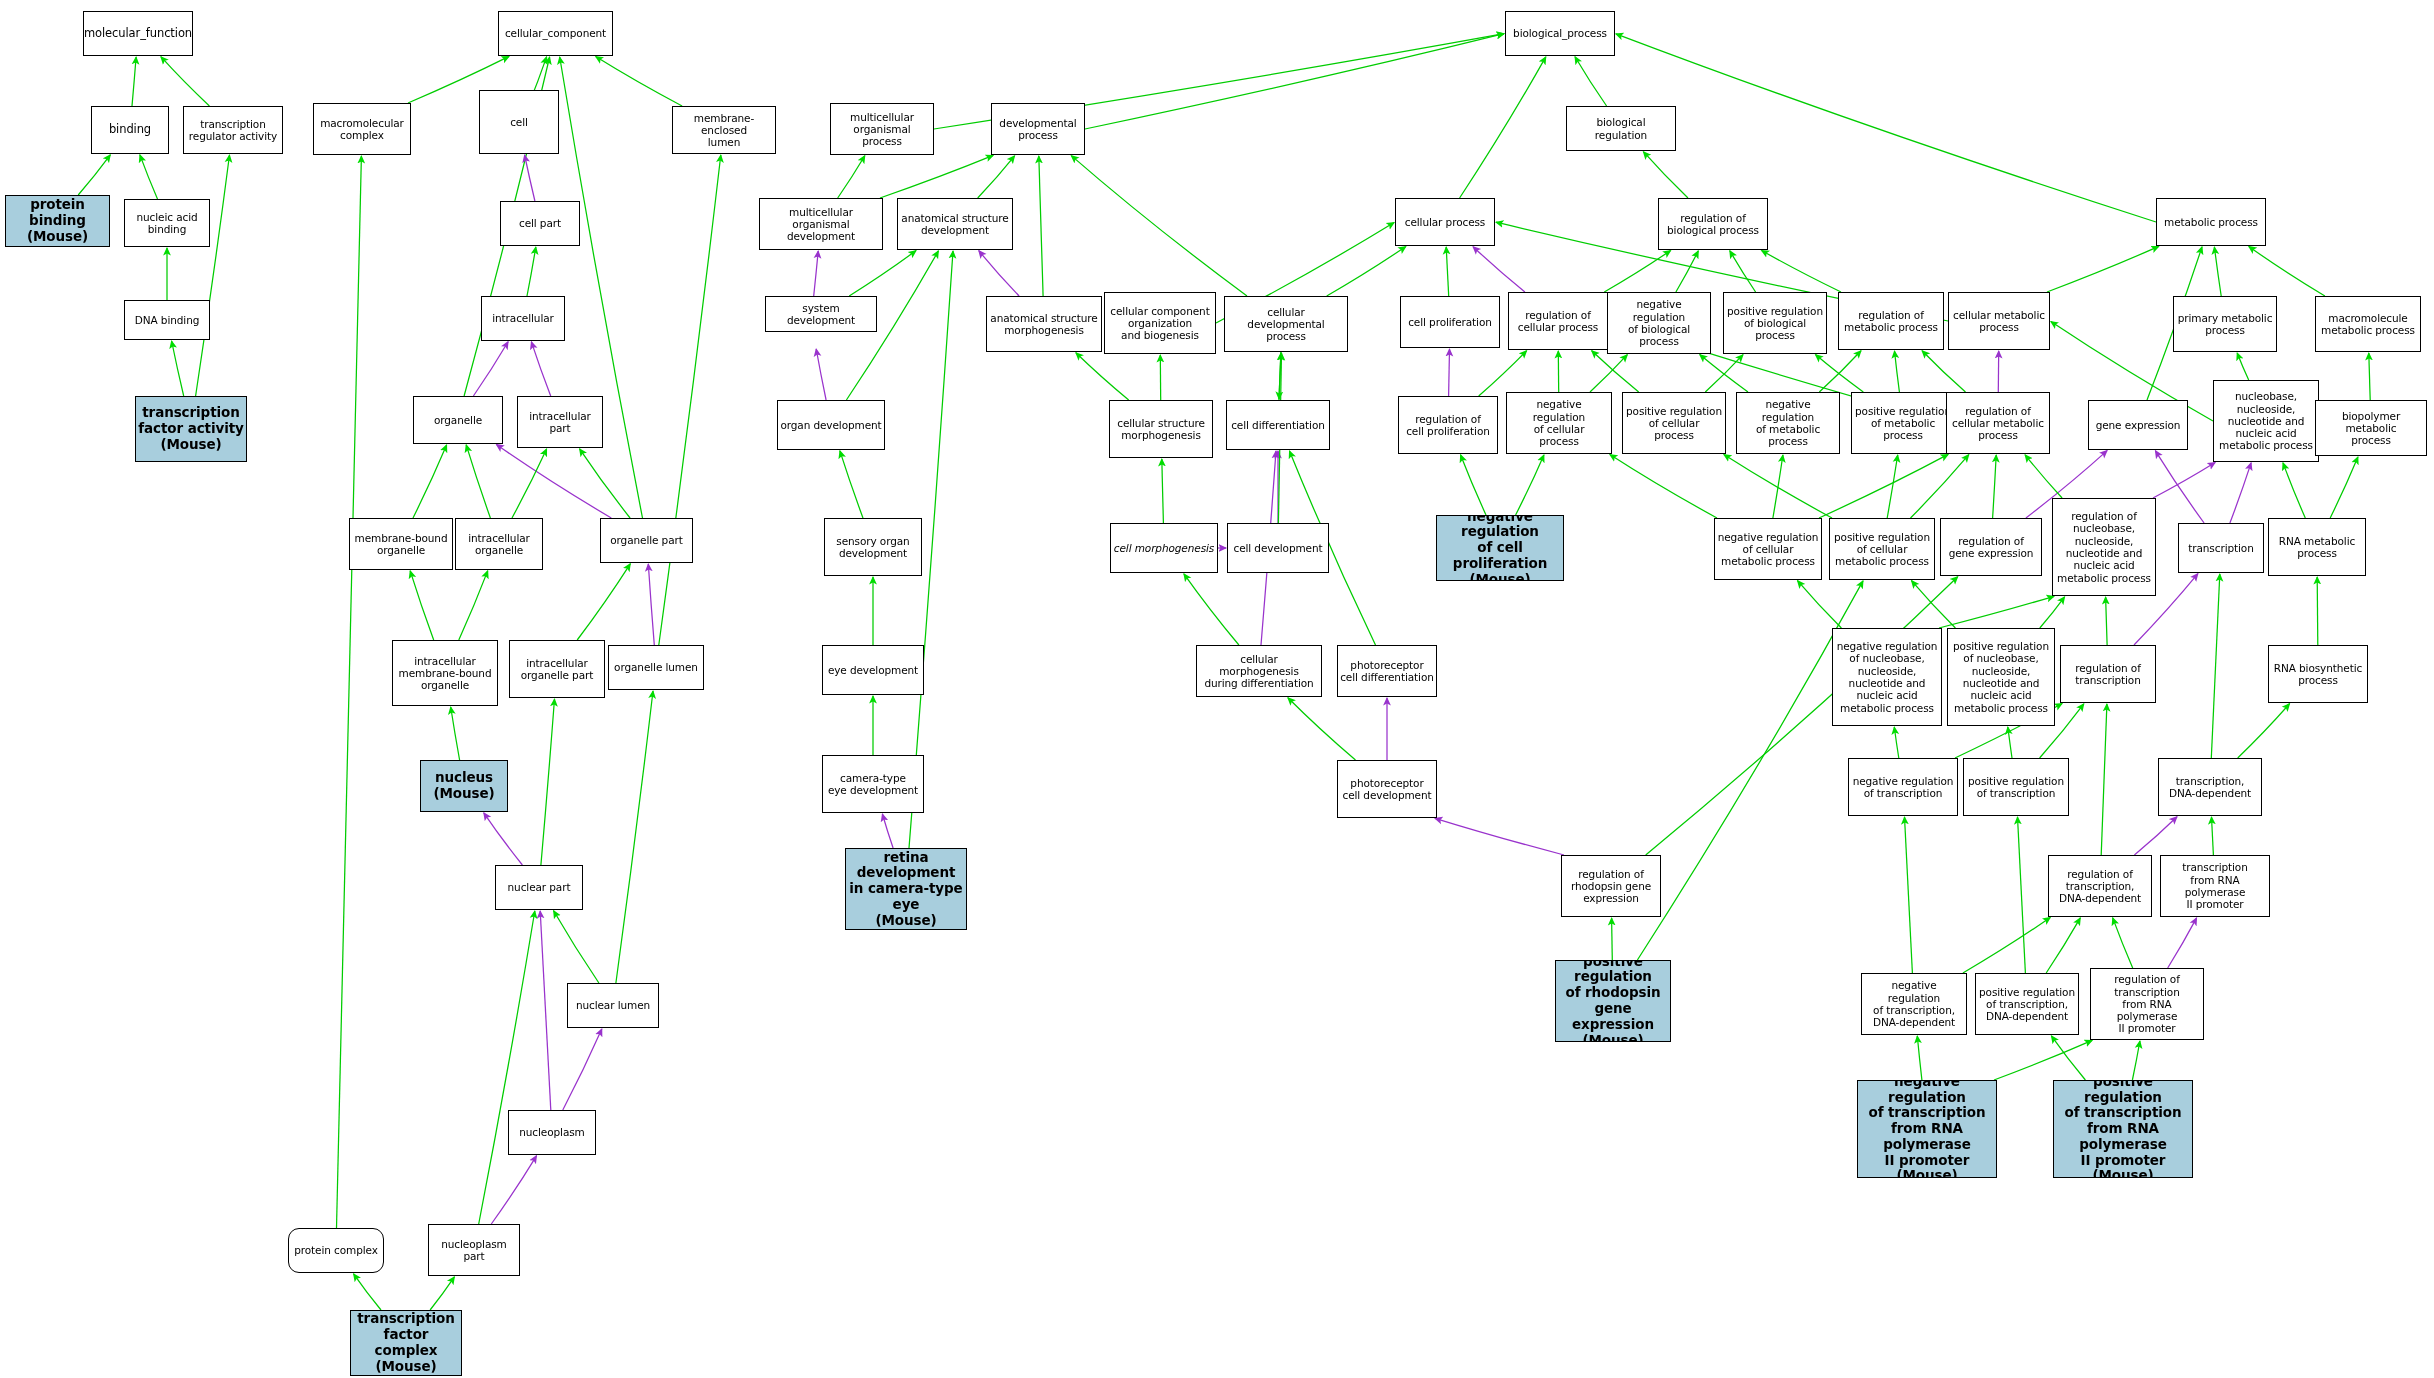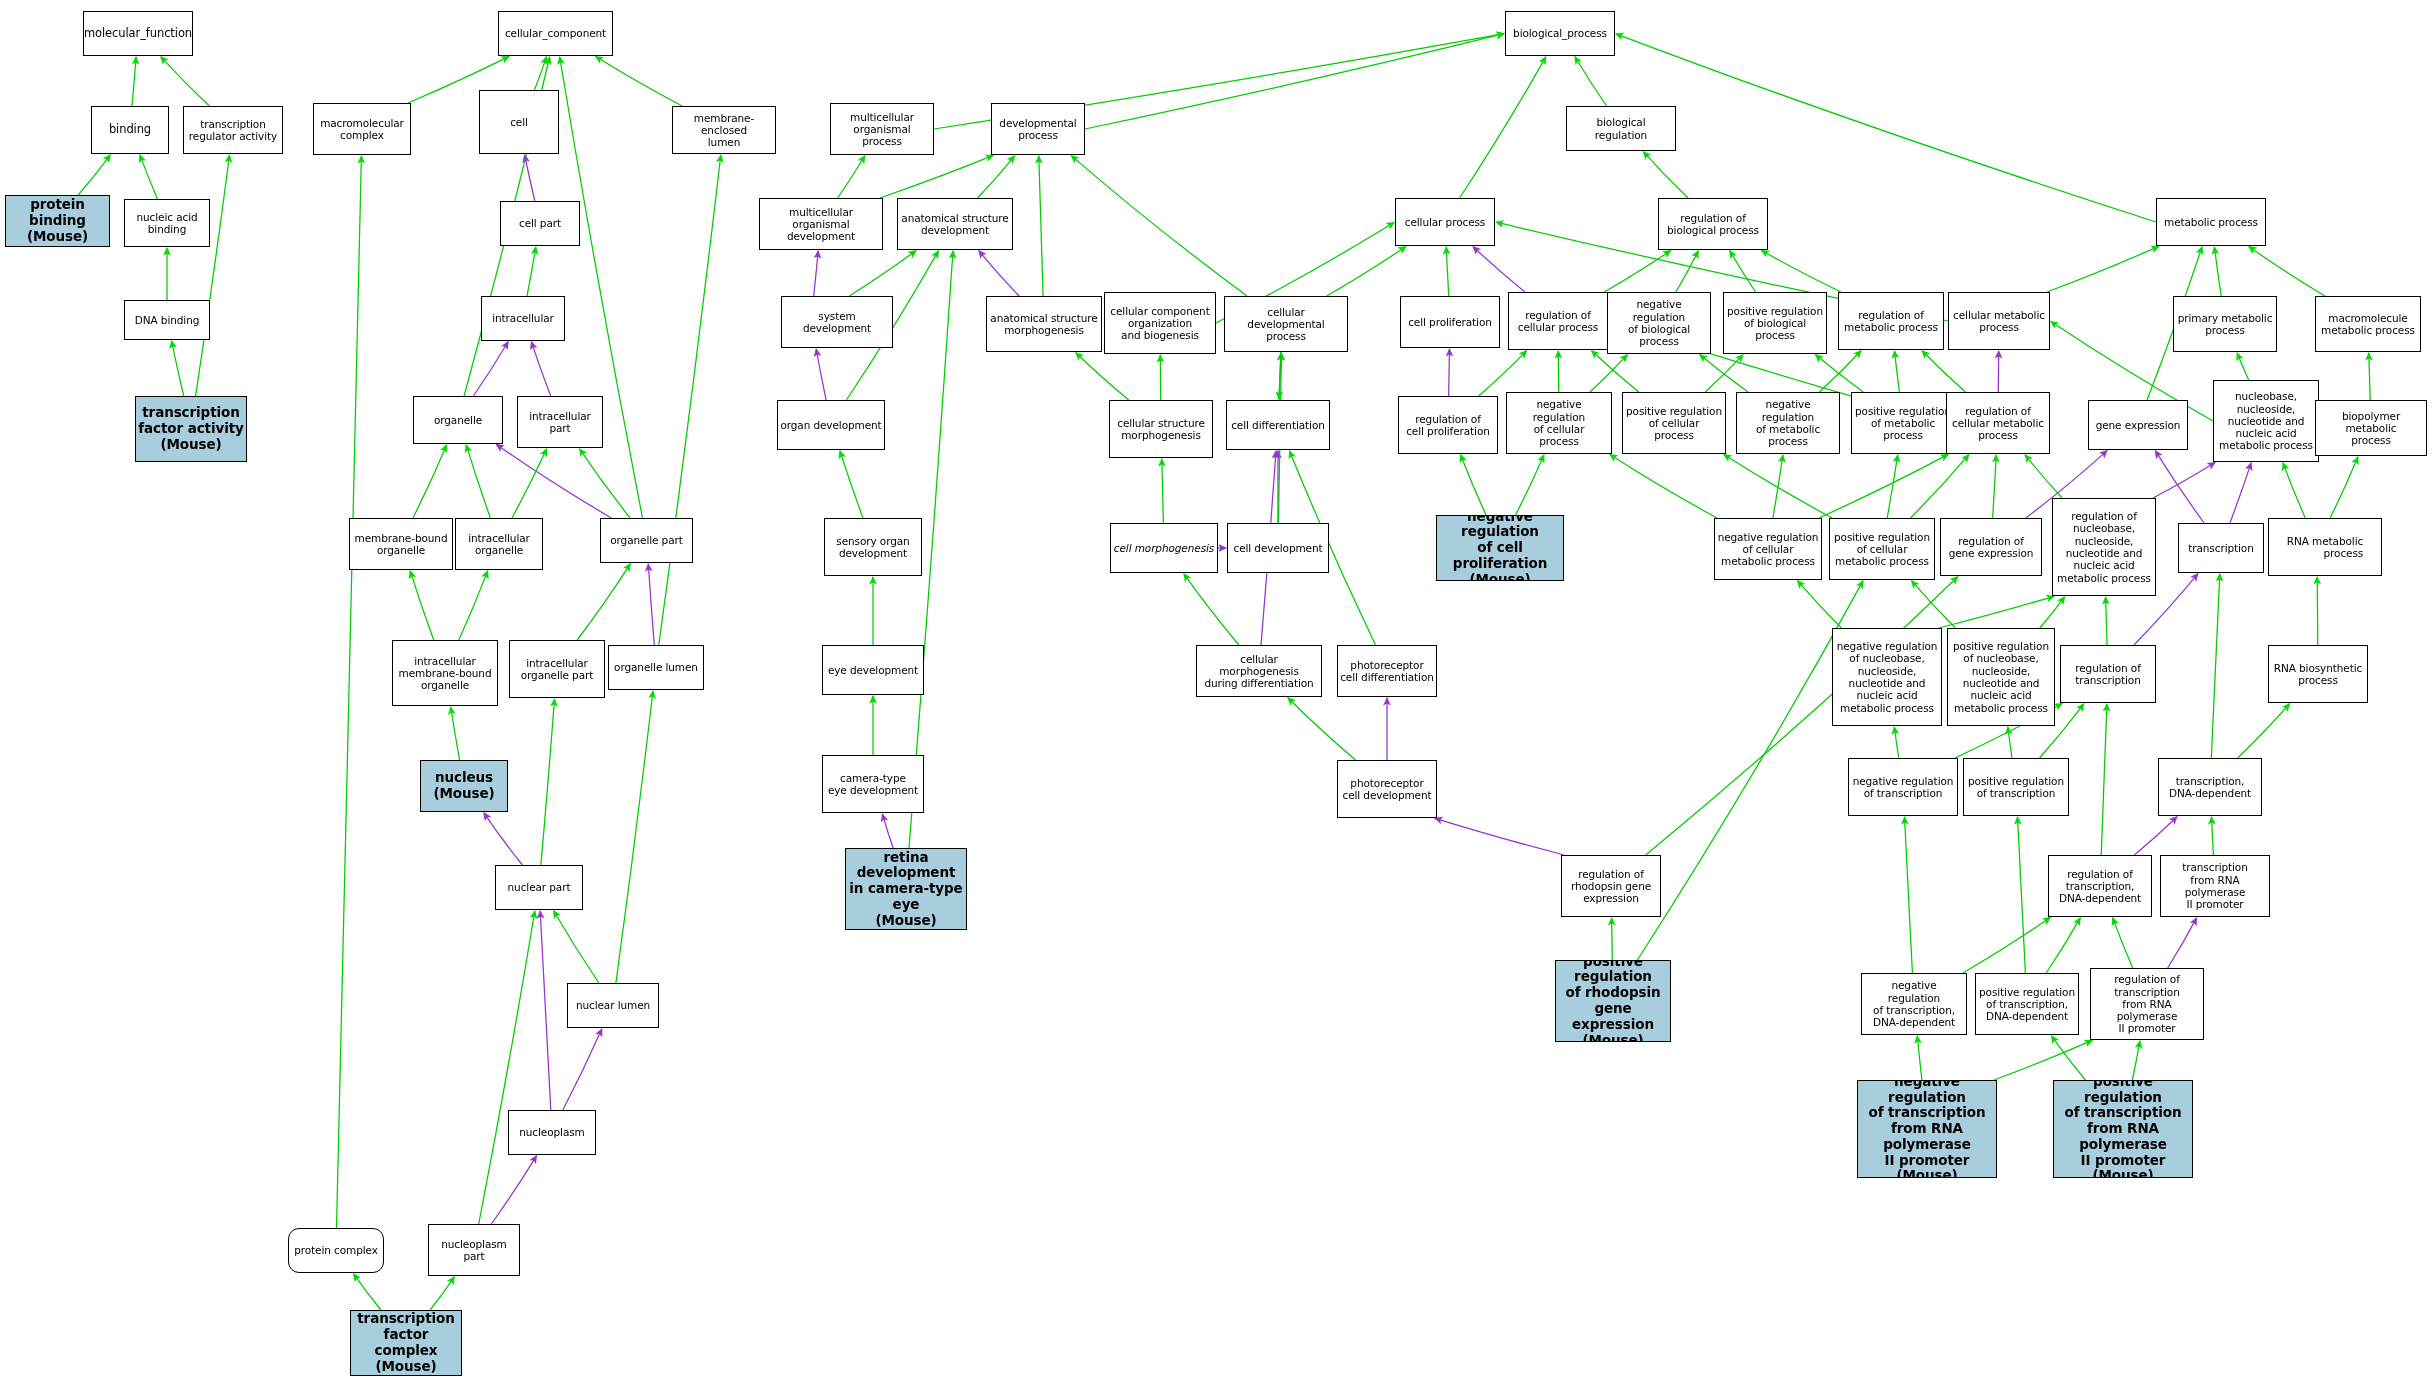--- a/index.html
+++ b/index.html
@@ -257,7 +257,7 @@
       <div class="node xs" style="left: 1658px; top: 198px; width: 110px; height: 52px;">regulation of
 biological process</div>
       <div class="node xs" style="left: 2156px; top: 198px; width: 110px; height: 48px;">metabolic process</div>
-      <div class="node xs" style="left: 781px; top: 296px; width: 112px; height: 52px;">system development</div>
+      <div class="node xs" style="left: 765px; top: 296px; width: 112px; height: 36px;">system development</div>
       <div class="node xs" style="left: 986px; top: 296px; width: 116px; height: 56px;">anatomical structure
 morphogenesis</div>
       <div class="node xs" style="left: 1104px; top: 292px; width: 112px; height: 62px;">cellular component

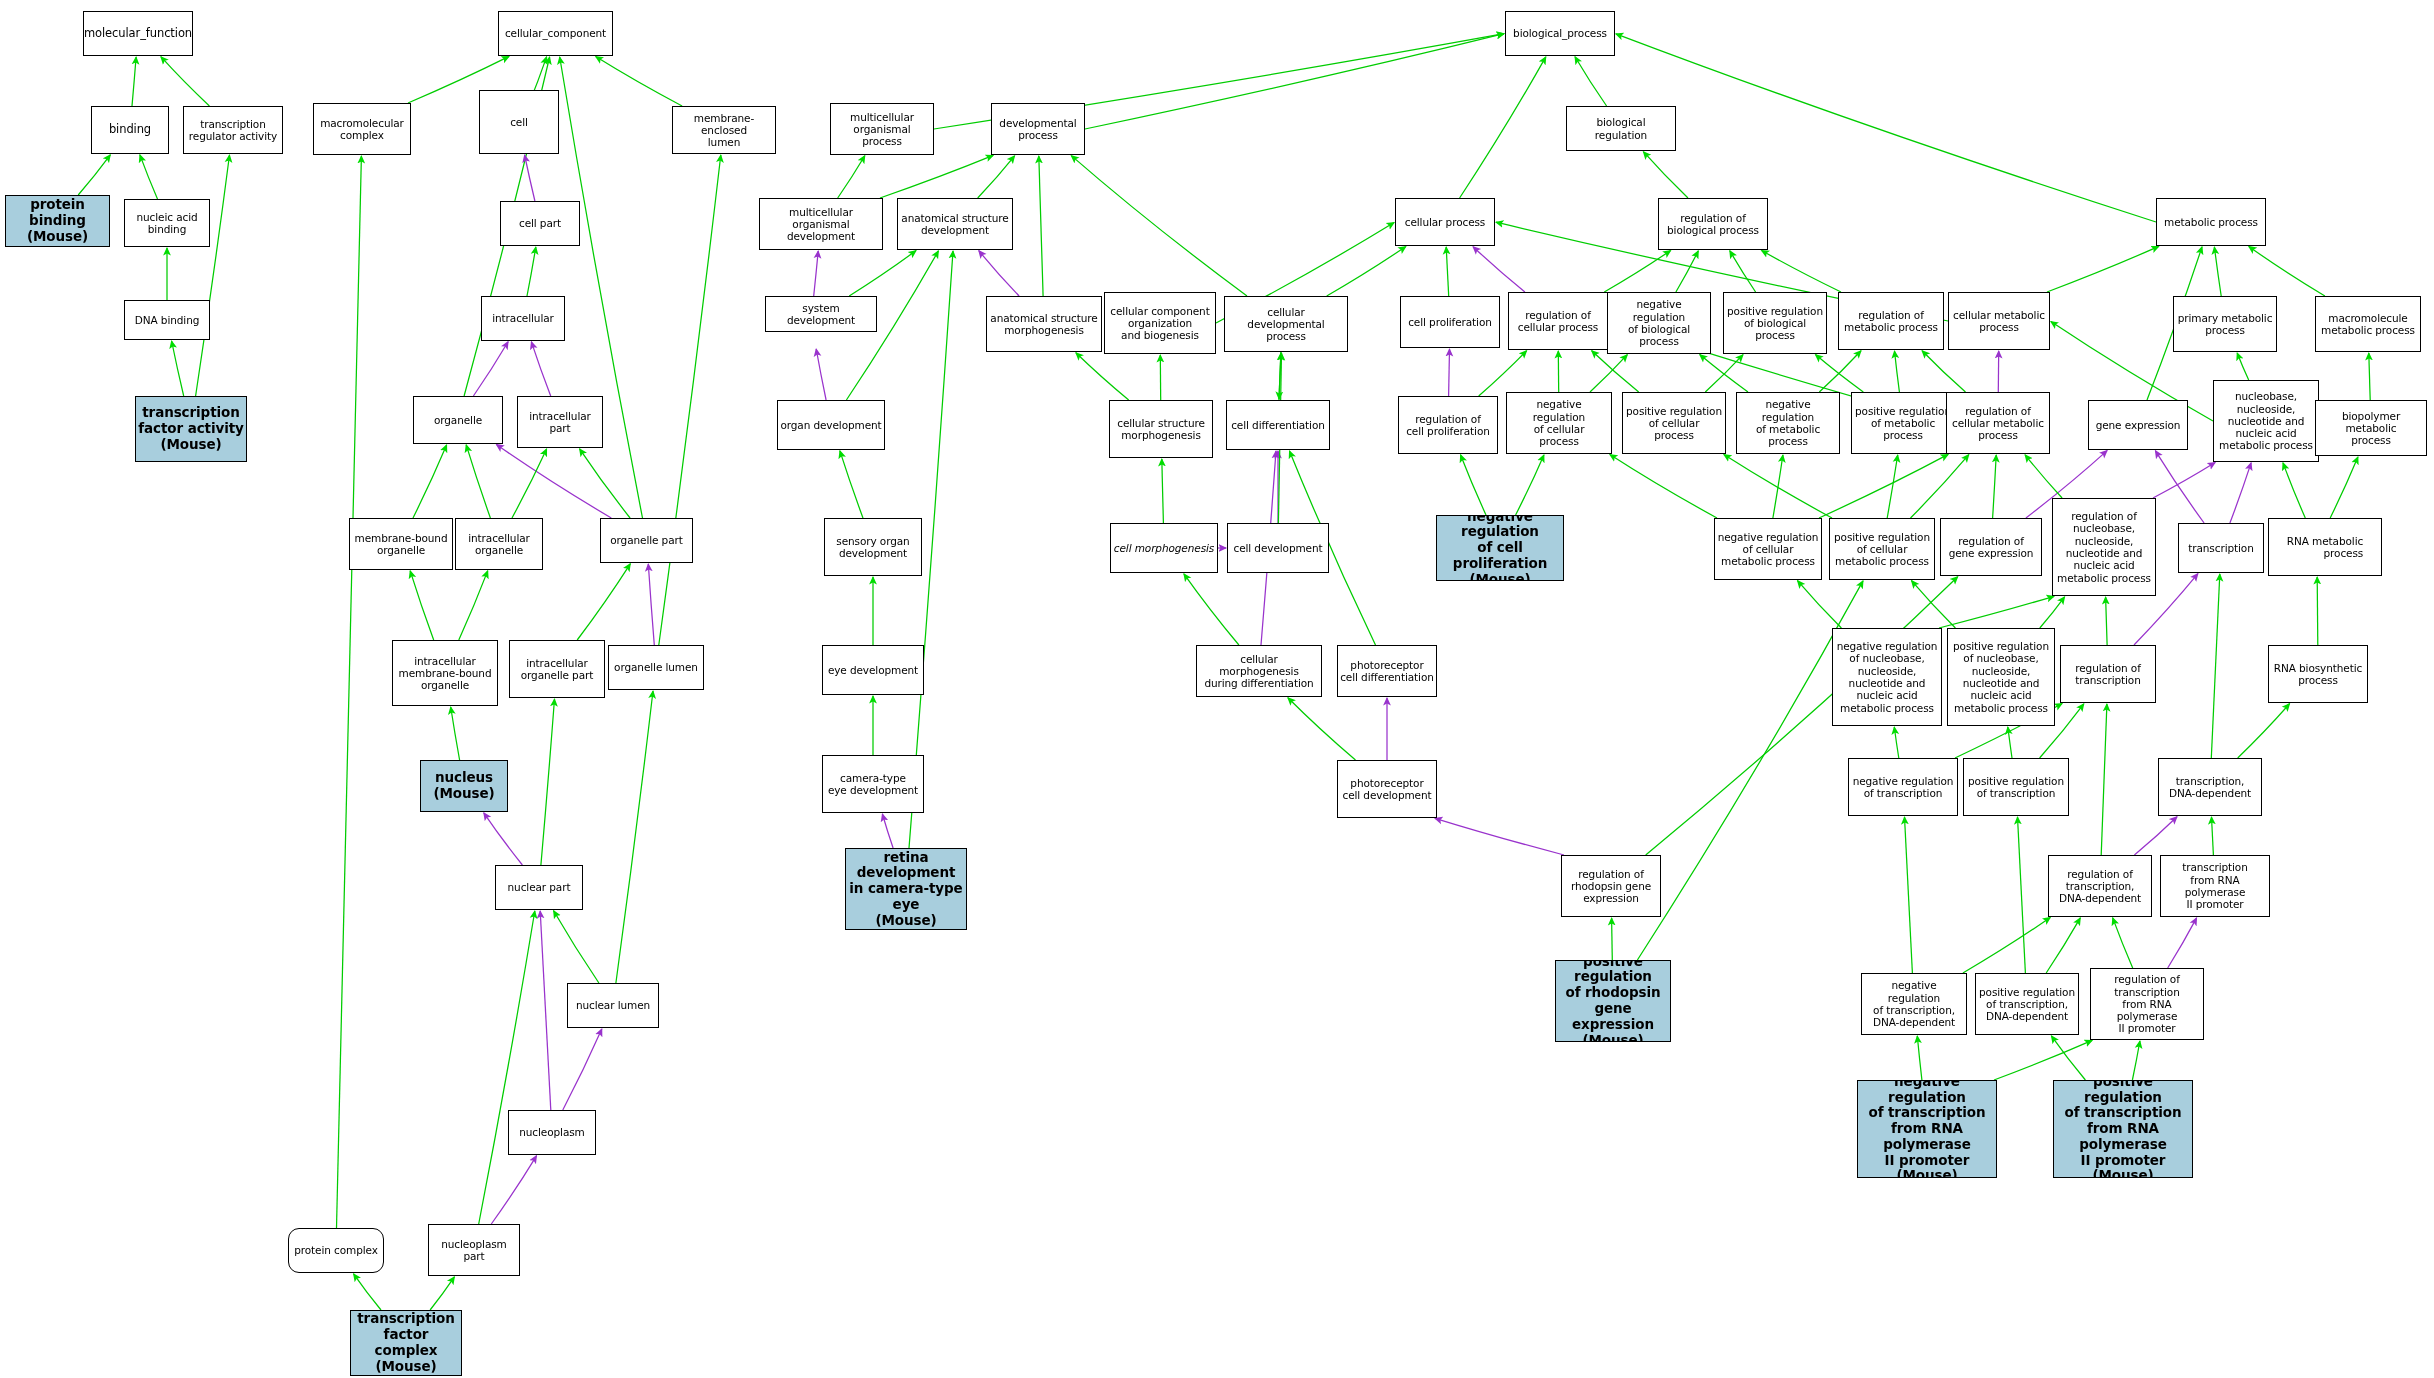--- a/index.html
+++ b/index.html
@@ -331,7 +331,7 @@
 nucleic acid
 metabolic process</div>
       <div class="node xs" style="left: 2178px; top: 523px; width: 86px; height: 50px;">transcription</div>
-      <div class="node xs" style="left: 2268px; top: 518px; width: 114px; height: 58px; text-align: right;">RNA metabolic
+      <div class="node xs" style="left: 2268px; top: 518px; width: 98px; height: 58px;">RNA metabolic
 process</div>
       <div class="node xs" style="left: 1196px; top: 645px; width: 126px; height: 52px;">cellular morphogenesis
 during differentiation</div>

